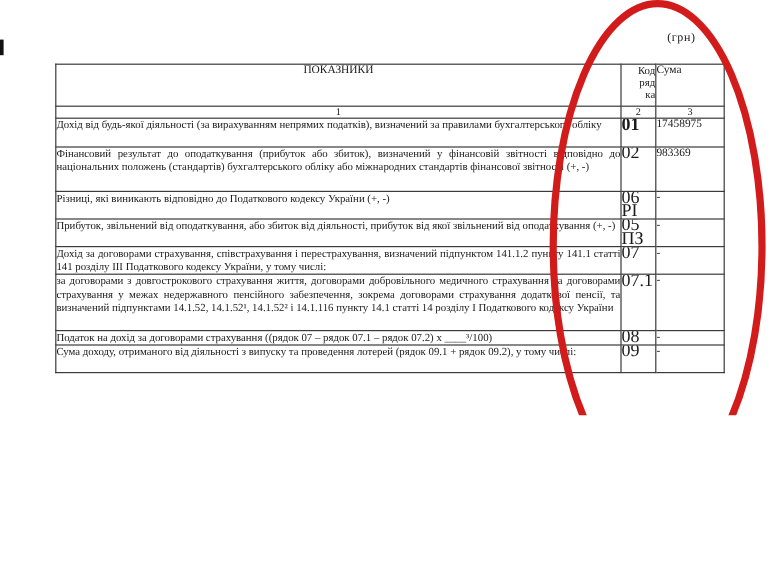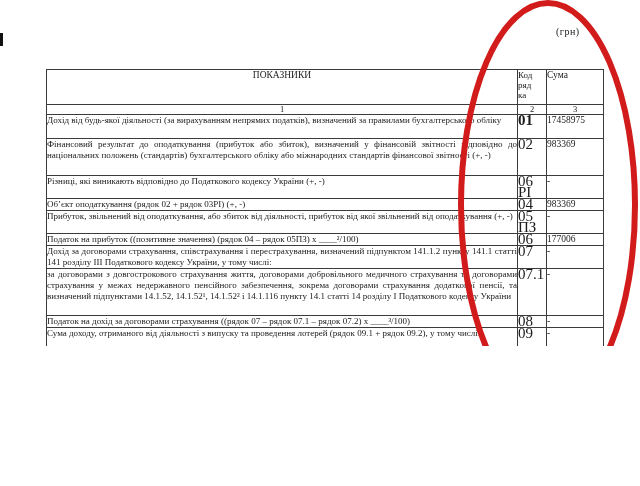--- a/index.html
+++ b/index.html
@@ -14,7 +14,7 @@
   .grn-note { position:absolute; left:556px; top:26px; font-size:10px; letter-spacing:0.5px; }
 
   table.tax {
-    position:absolute; left:46px; top:69px; width:557px;
+    position:absolute; left:46px; top:53px; width:557px;
     border-collapse:collapse; table-layout:fixed;
   }
   table.tax td, table.tax th {

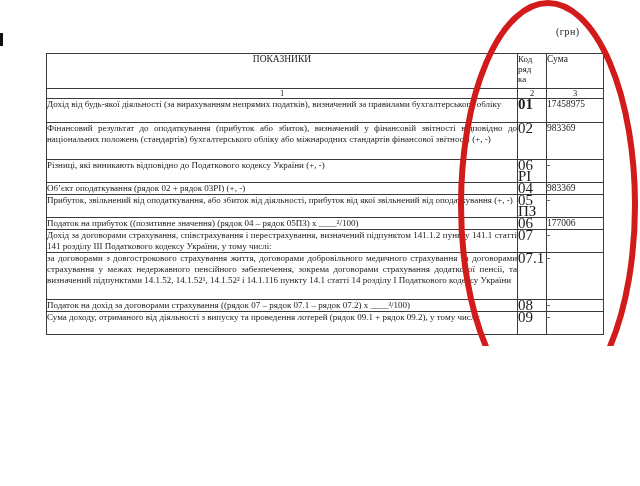--- a/index.html
+++ b/index.html
@@ -24,7 +24,7 @@
   
   tr.head { height:35px; }
   th.h-ind { font-size:9.5px; text-align:center; padding-top:2px; }
-  th.h-code { font-size:9px; line-height:10px; text-align:left; padding-top:2px; }
+  th.h-code { font-size:9px; line-height:10px; text-align:right; padding-top:2px; }
   th.h-sum { font-size:9.5px; text-align:left; padding-top:2px; }
   th.h-code span { display:block; }
   

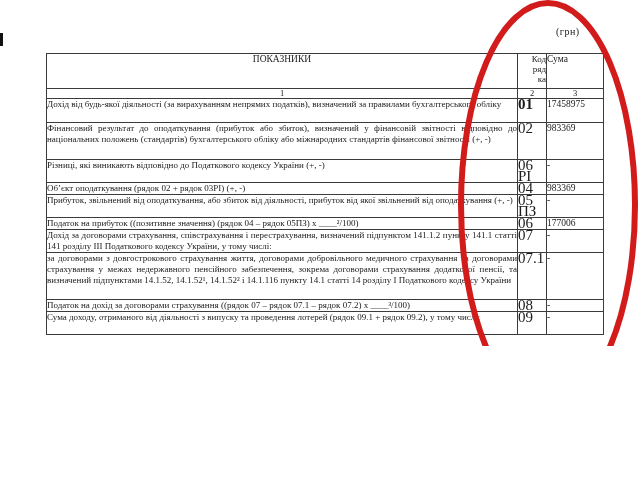--- a/index.html
+++ b/index.html
@@ -98,13 +98,6 @@
           </td>
         <td class="sum">-</td>
       </tr>
-      <tr class="h12">
-        <td class="lbl">Об’єкт оподаткування (рядок 02 + рядок 03РІ) (+, -)</td>
-        <td class="code">
-            <span>04</span>
-          </td>
-        <td class="sum">983369</td>
-      </tr>
       <tr class="h23">
         <td class="lbl">Прибуток, звільнений від оподаткування, або збиток від діяльності, прибуток від якої звільнений від оподаткування (+, -)</td>
         <td class="code">

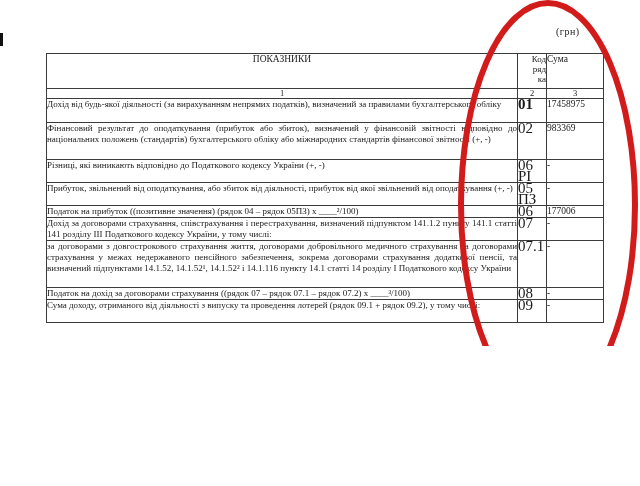--- a/index.html
+++ b/index.html
@@ -106,13 +106,6 @@
           </td>
         <td class="sum">-</td>
       </tr>
-      <tr class="h12">
-        <td class="lbl">Податок на прибуток ((позитивне значення) (рядок 04 – рядок 05ПЗ) х ____²/100)</td>
-        <td class="code">
-            <span>06</span>
-          </td>
-        <td class="sum">177006</td>
-      </tr>
       <tr class="h23">
         <td class="lbl">Дохід за договорами страхування, співстрахування і перестрахування, визначений  підпунктом 141.1.2 пункту 141.1 статті 141 розділу ІІІ Податкового кодексу України, у тому числі:</td>
         <td class="code">

